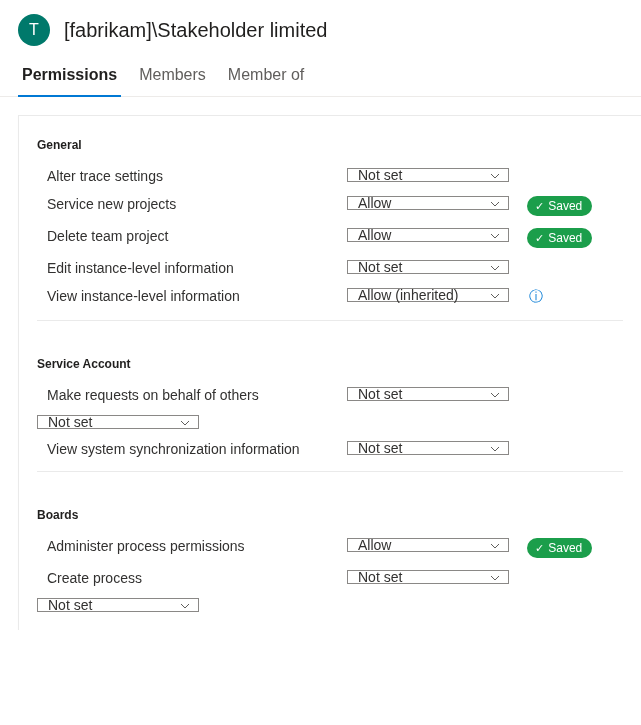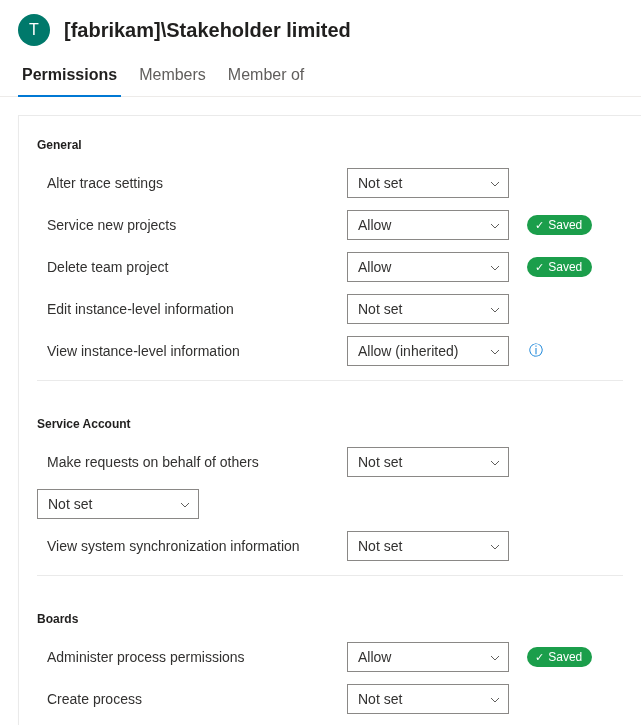--- a/index.html
+++ b/index.html
@@ -29,7 +29,7 @@
     }
     .page-title {
       font-size: 20px;
-      font-weight: 700;
+      font-weight: 400;
       color: #201f1e;
     }
     .tabs {

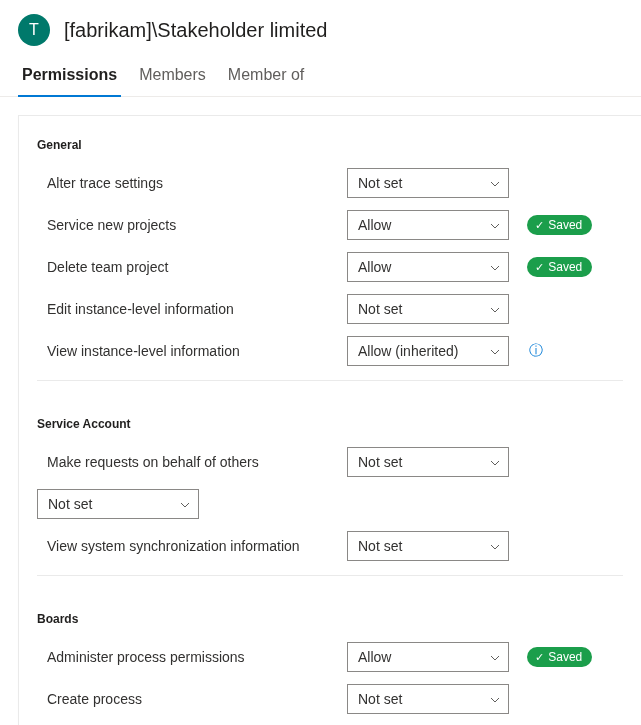--- a/index.html
+++ b/index.html
@@ -77,7 +77,6 @@
     }
     .perm-row {
       display: flex;
-      align-items: center;
       padding: 6px 0;
       gap: 10px;
     }

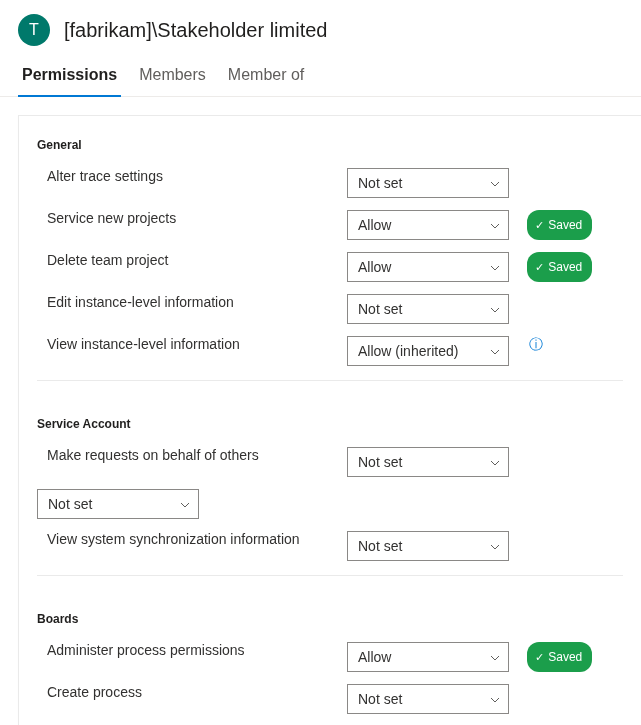--- a/index.html
+++ b/index.html
@@ -87,7 +87,7 @@
     }
     .perm-select {
       flex: 0 0 162px;
-      height: 30px;
+      height: 14px;
       border: 1px solid #8a8886;
       background: #fff;
       display: flex;

